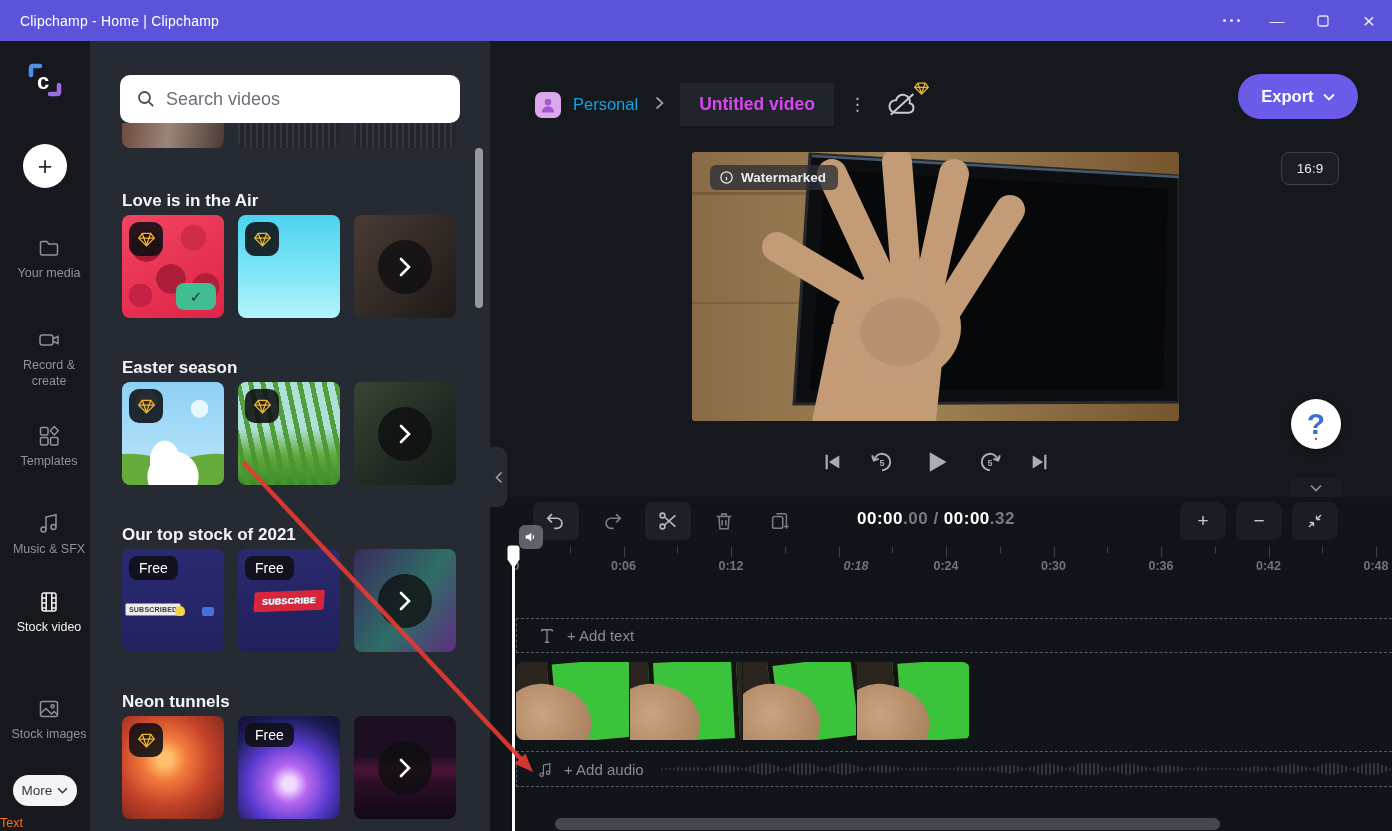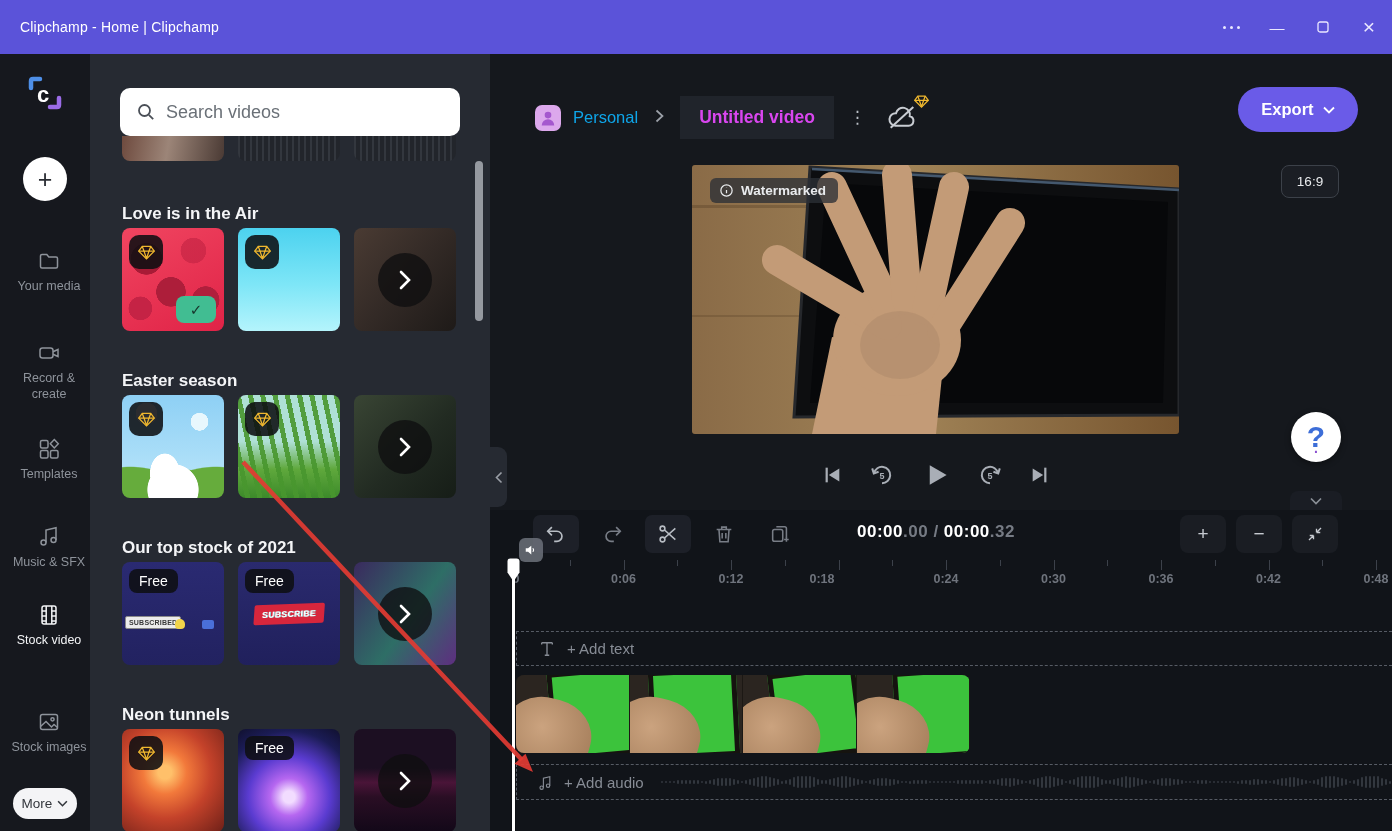--- a/index.html
+++ b/index.html
@@ -8,7 +8,7 @@
   .app { position:relative; width:1392px; height:831px; }
 
   
-  .titlebar { height:54px; background:#5B53D9; display:flex; align-items:center; color:#fff; }
+  .titlebar { height:41px; background:#5B53D9; display:flex; align-items:center; color:#fff; }
   .titlebar .wtitle { padding-left:20px; font-size:14px; letter-spacing:.2px; }
   .win-controls { margin-left:auto; display:flex; height:100%; }
   .win-btn { width:46px; height:100%; display:flex; align-items:center; justify-content:center;

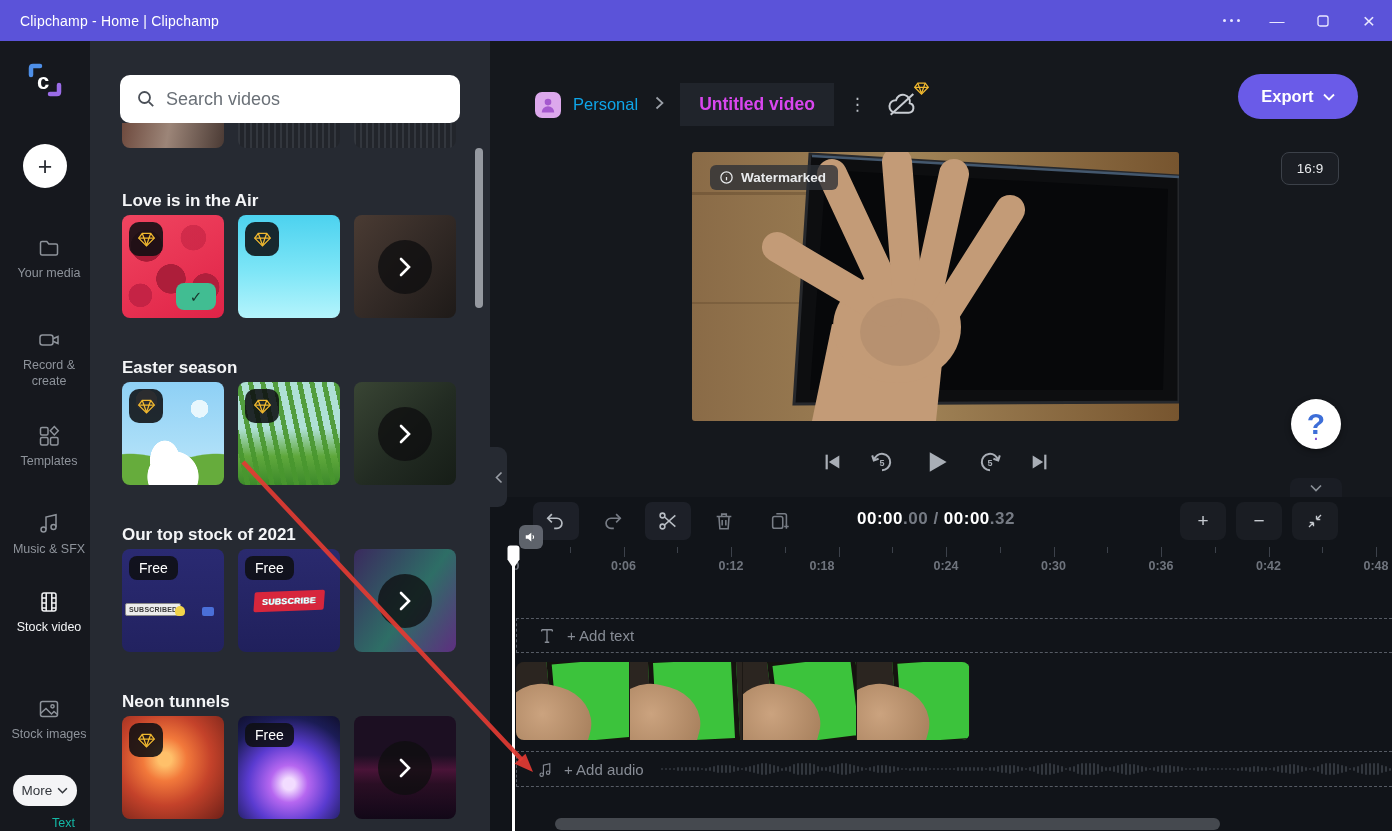--- a/index.html
+++ b/index.html
@@ -564,7 +564,7 @@
             <span class="ruler-label" style="left: 26px;">0</span>
             <span class="ruler-label" style="left: 133.5px;">0:06</span>
             <span class="ruler-label" style="left: 241px;">0:12</span>
-            <span class="ruler-label" style="left: 332px;">0:18</span>
+            <span class="ruler-label" style="left: 366px; font-style: italic;">0:18</span>
             <span class="ruler-label" style="left: 456px;">0:24</span>
             <span class="ruler-label" style="left: 563.5px;">0:30</span>
             <span class="ruler-label" style="left: 671px;">0:36</span>

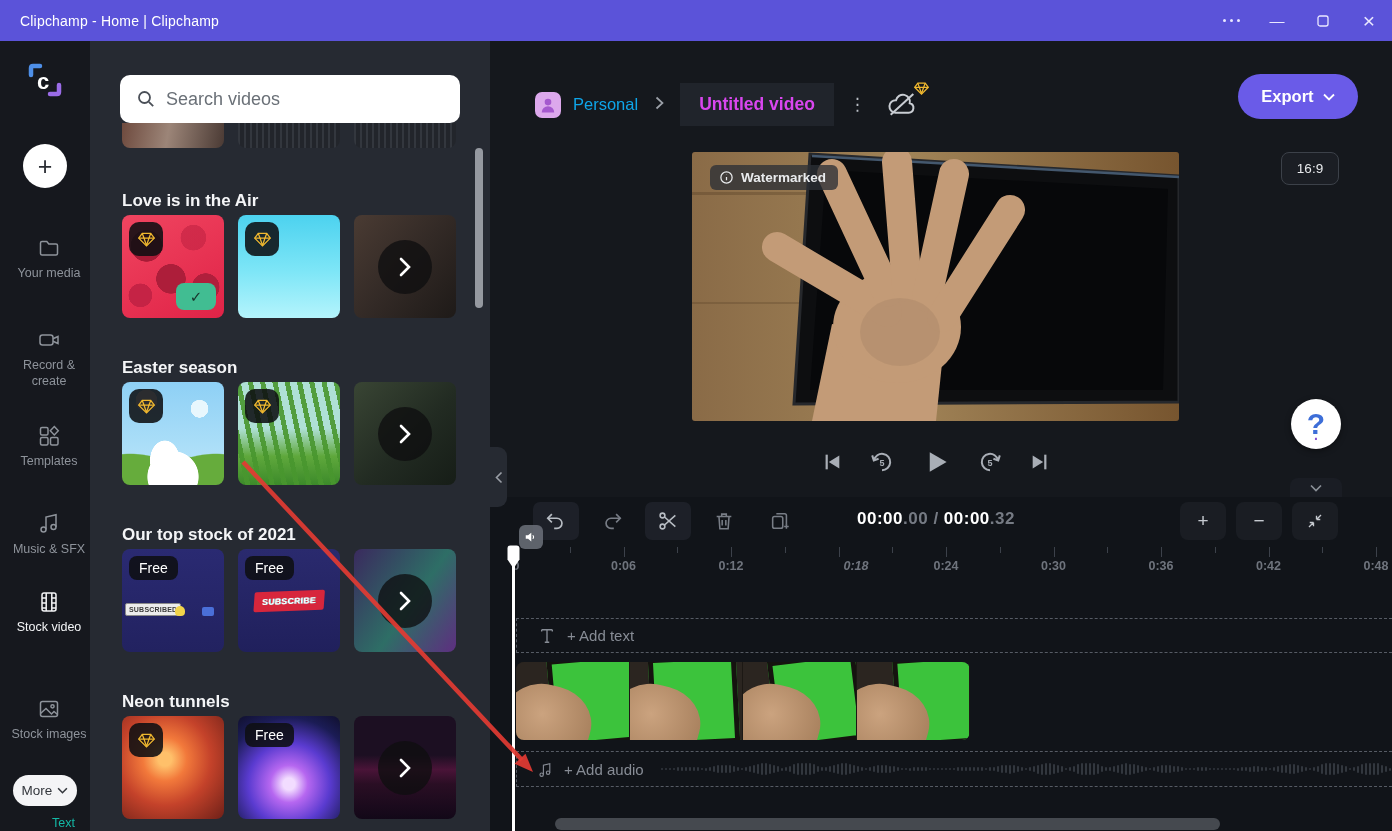--- a/index.html
+++ b/index.html
@@ -30,7 +30,7 @@
   .more-btn { position:absolute; top:734px; left:13px; width:64px; height:31px; border-radius:16px;
     background:#F4F4F6; border:0; color:#33363C; font-size:13.5px; display:flex; align-items:center;
     justify-content:center; gap:5px; }
-  .rail-text-item { position:absolute; top:775px; width:75px; text-align:right; color:#14b8a6; font-size:12.5px; }
+  .rail-text-item { position:absolute; top:775px; width:75px; text-align:left; color:#f97316; font-size:12.5px; }
 
   
   .panel { position:relative; width:400px; background:#262A32; flex:none; overflow:hidden; }

